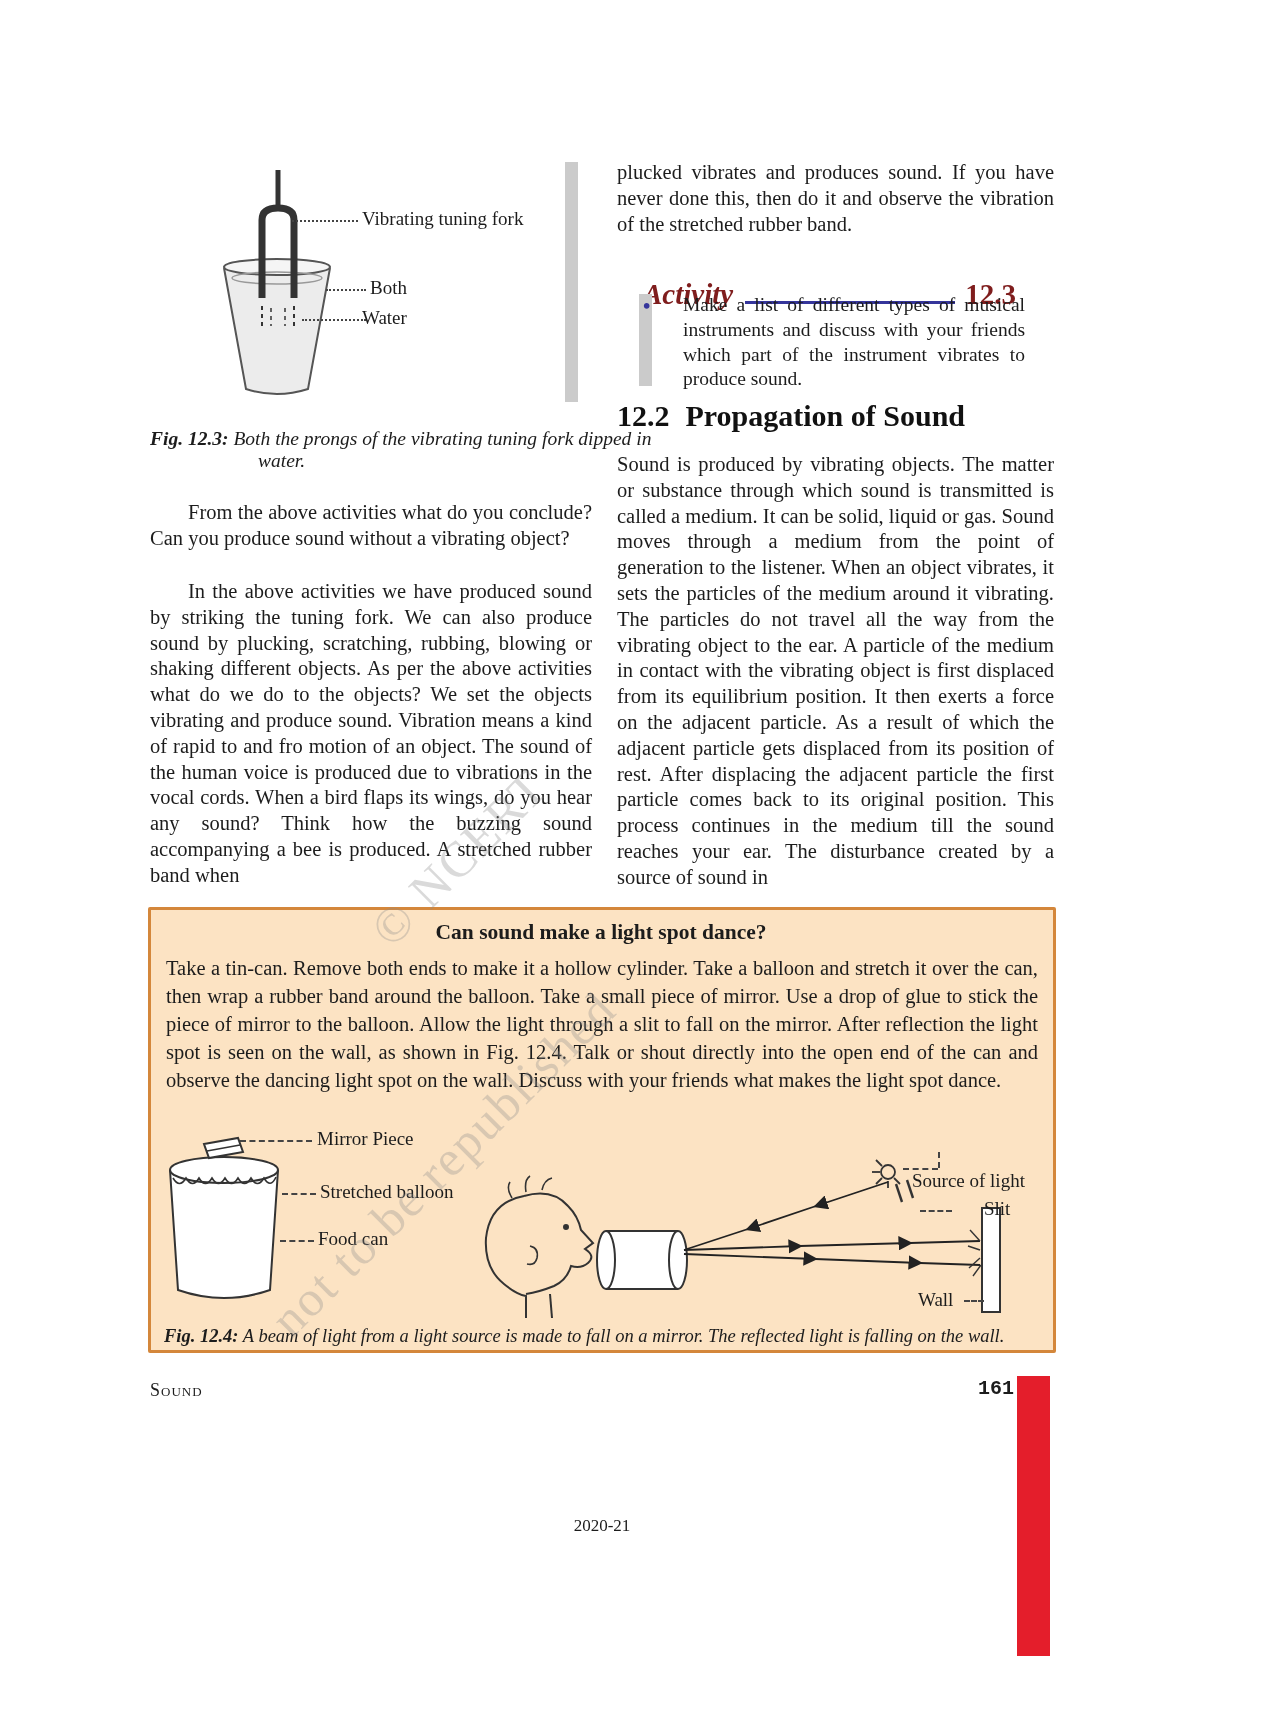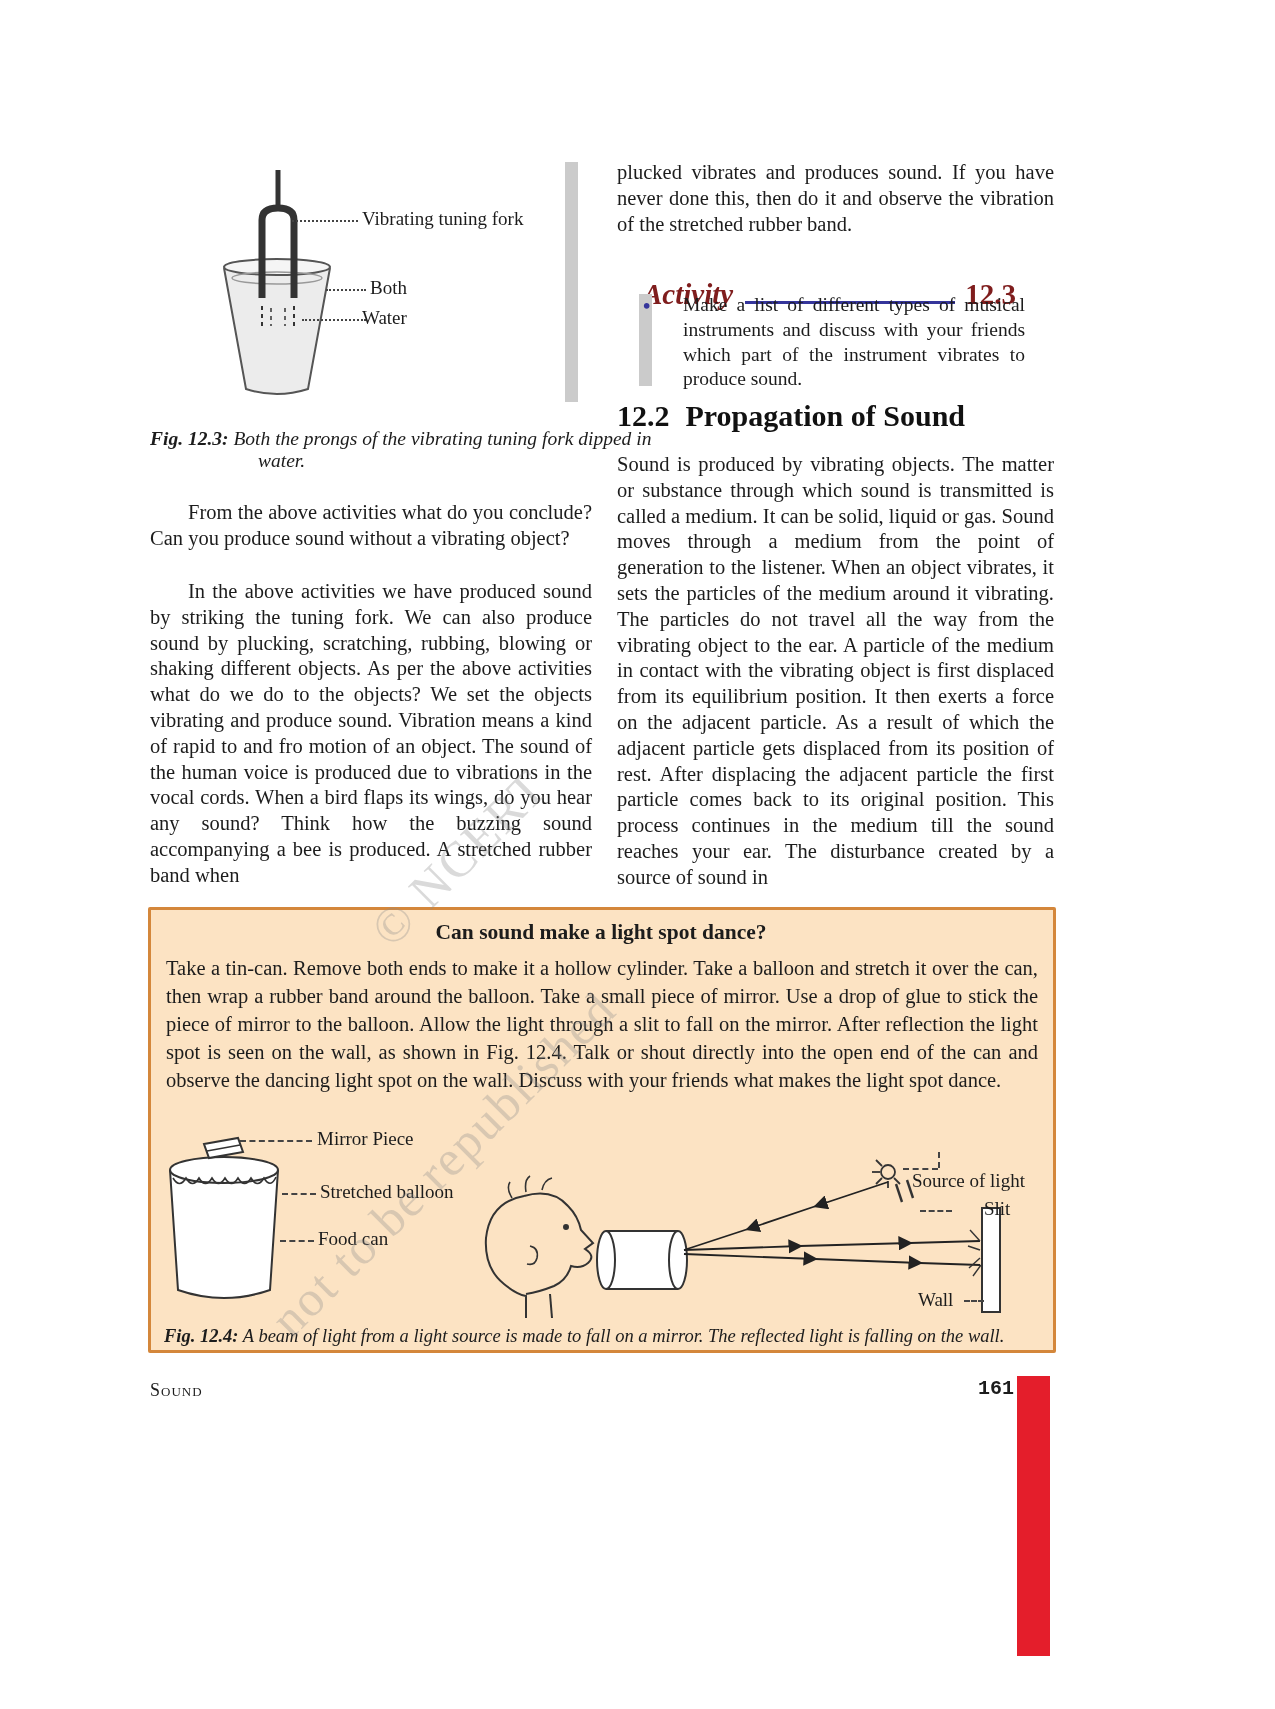--- a/index.html
+++ b/index.html
@@ -200,6 +200,7 @@
   <div class="abs footer-left" style="left:150px;top:1380px;">Sound</div>
   <div class="abs footer-page" style="left:978px;top:1377px;font-family:Liberation Mono, monospace;">161</div>
   <div class="abs redbar" style="left:1017px;top:1376px;width:33px;height:280px;"></div>
+  <div class="abs footer-year" style="left:150px;top:1516px;width:904px;">2020-21</div>
 
 </div>
 

